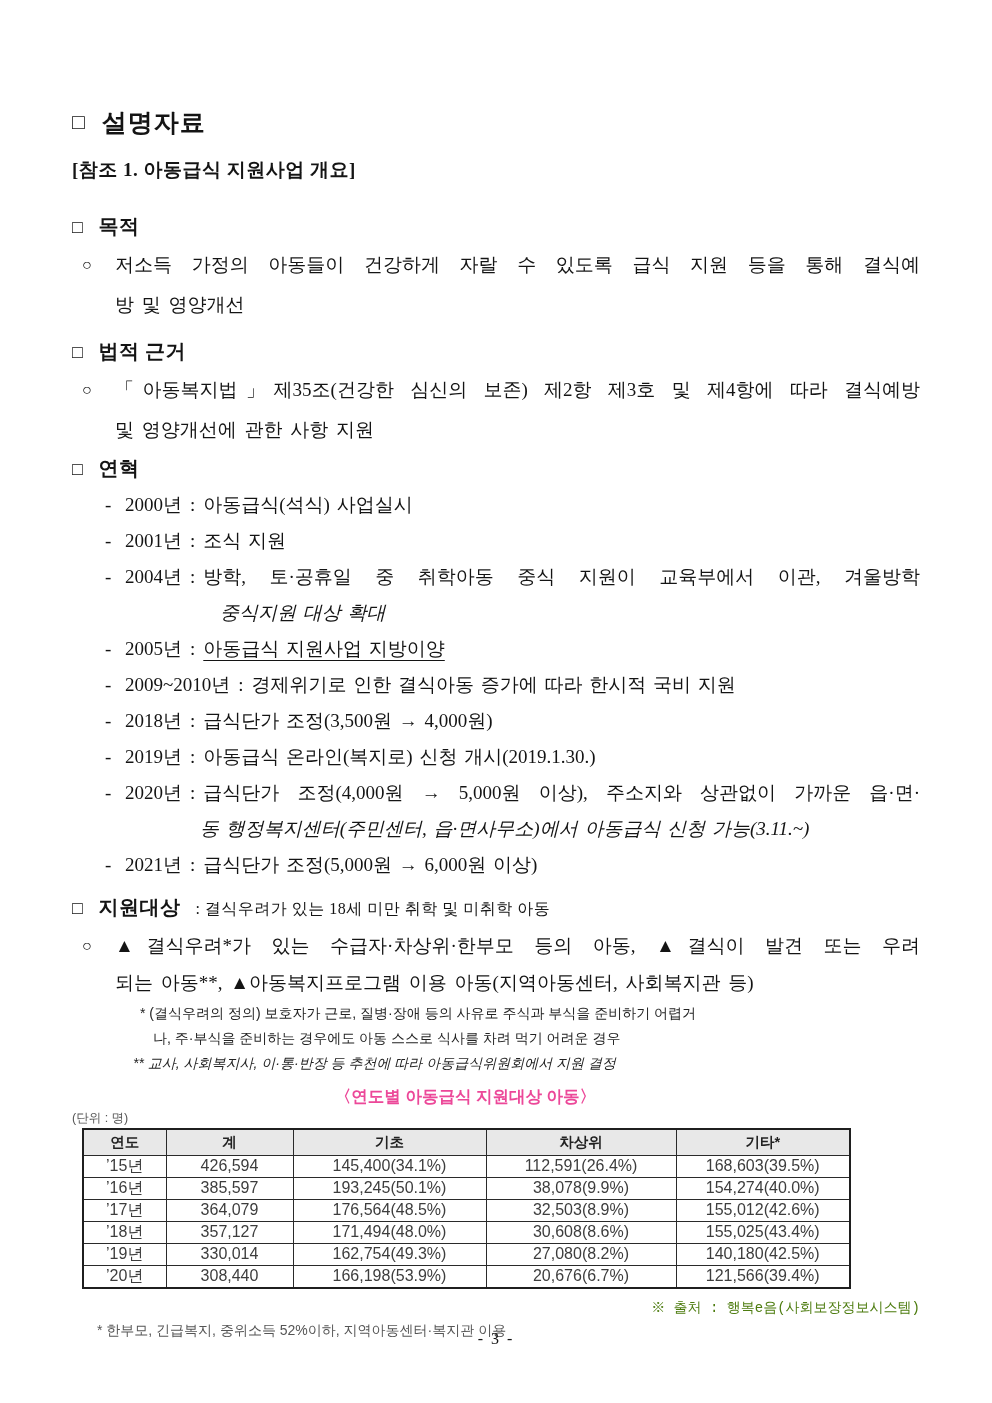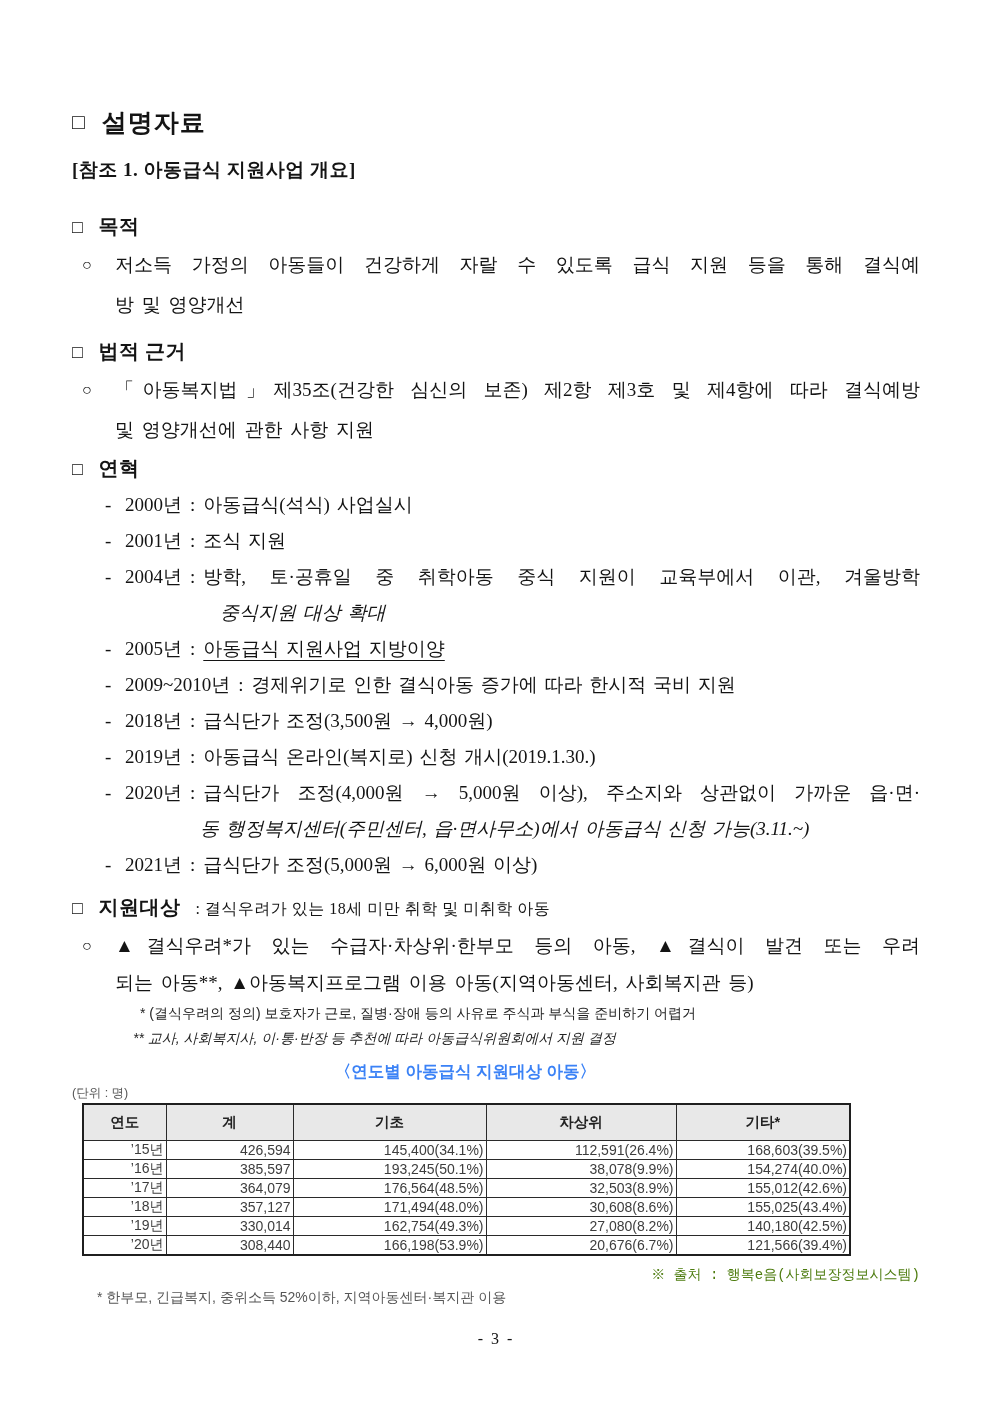--- a/index.html
+++ b/index.html
@@ -220,6 +220,7 @@
     <div class="fnotes">
       <div class="fnote1">
         <span>* (결식우려의 정의) 보호자가 근로, 질병·장애 등의 사유로 주식과 부식을 준비하기 어렵거</span>
+        <span class="hang">나, 주·부식을 준비하는 경우에도 아동 스스로 식사를 차려 먹기 어려운 경우</span>
       </div>
       <div class="fnote2">** 교사, 사회복지사, 이·통·반장 등 추천에 따라 아동급식위원회에서 지원 결정</div>
     </div>

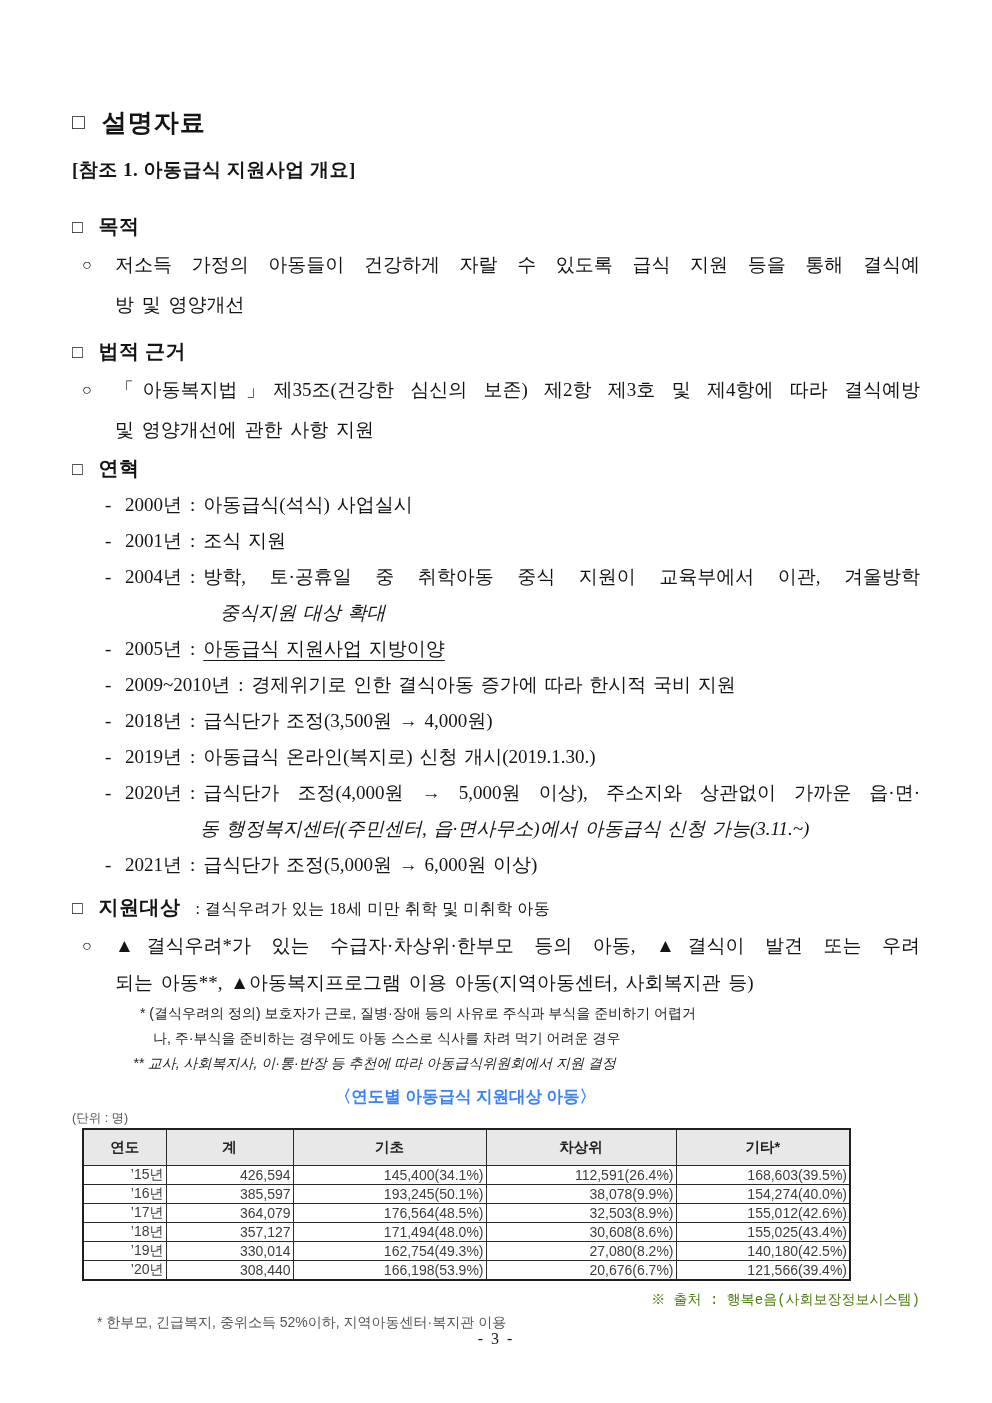--- a/index.html
+++ b/index.html
@@ -57,7 +57,7 @@
   .tbl-title {
     margin-top:10px; margin-left:10px; width:767px;
     text-align:center; font-family:"Liberation Sans","DejaVu Sans",sans-serif;
-    font-weight:700; font-size:16.5px; line-height:20px; color:#3b82f6;
+    font-weight:700; font-size:16.5px; line-height:20px; color:#ec4899;
   }
   .tbl-unit {
     margin:4px 71px 2px 0; text-align:left;

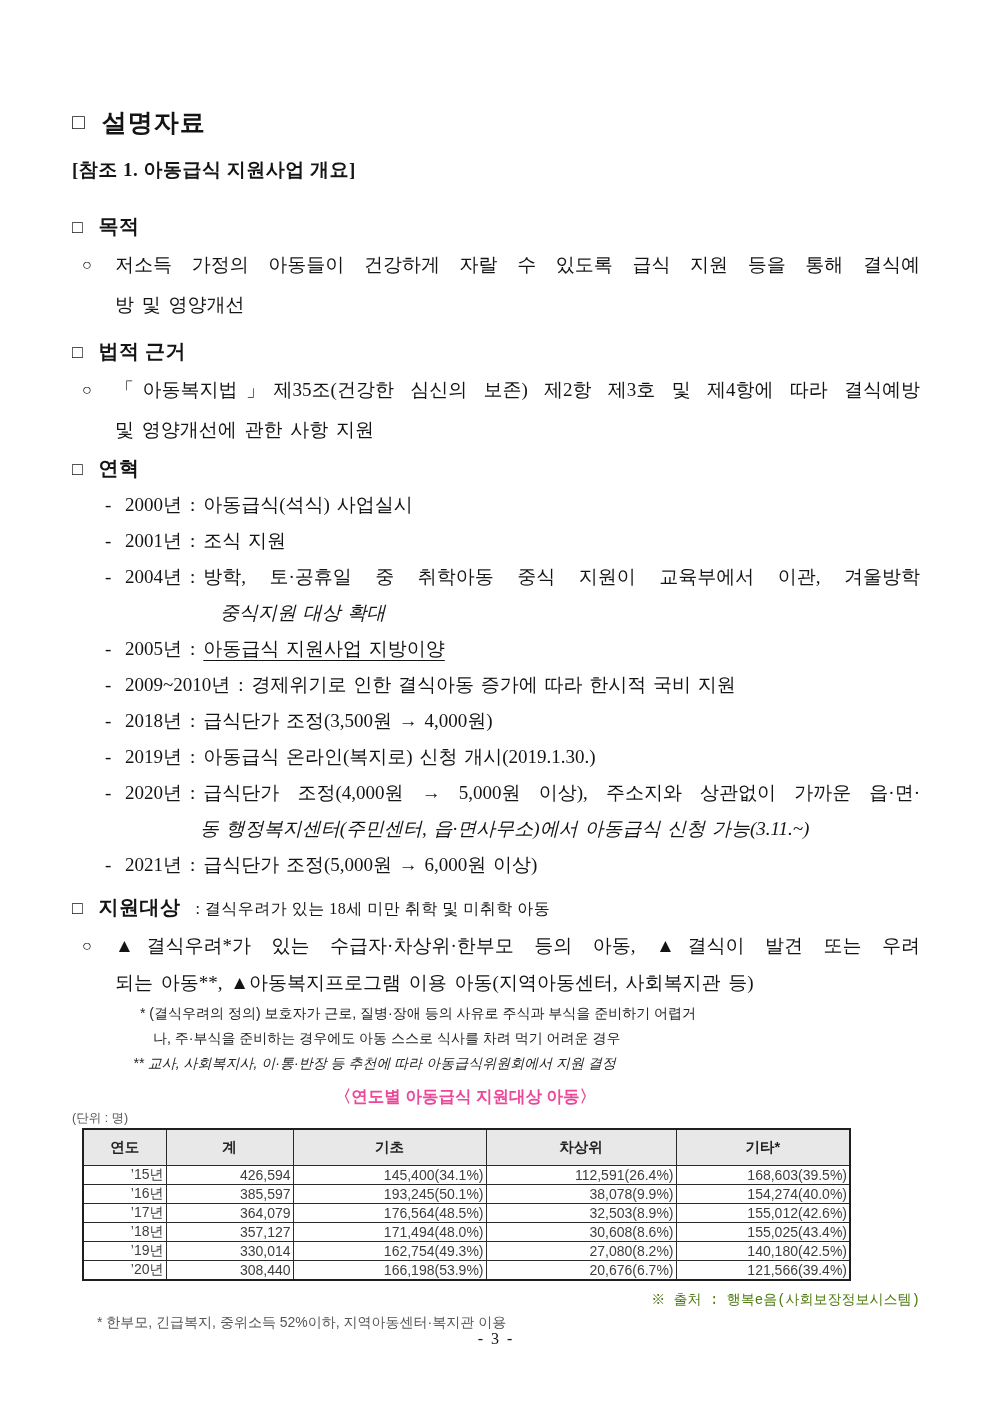--- a/index.html
+++ b/index.html
@@ -72,7 +72,7 @@
   table.support th {
     background:var(--table-header-bg,#e8e8e8);
     font-size:14.5px; font-weight:700; color:#222;
-    border:1px solid #2a2a2a; height:36px; padding:1px 2px;
+    border:1px solid #2a2a2a; height:26px; padding:1px 2px;
   }
   table.support td {
     font-size:14px; text-align:right;

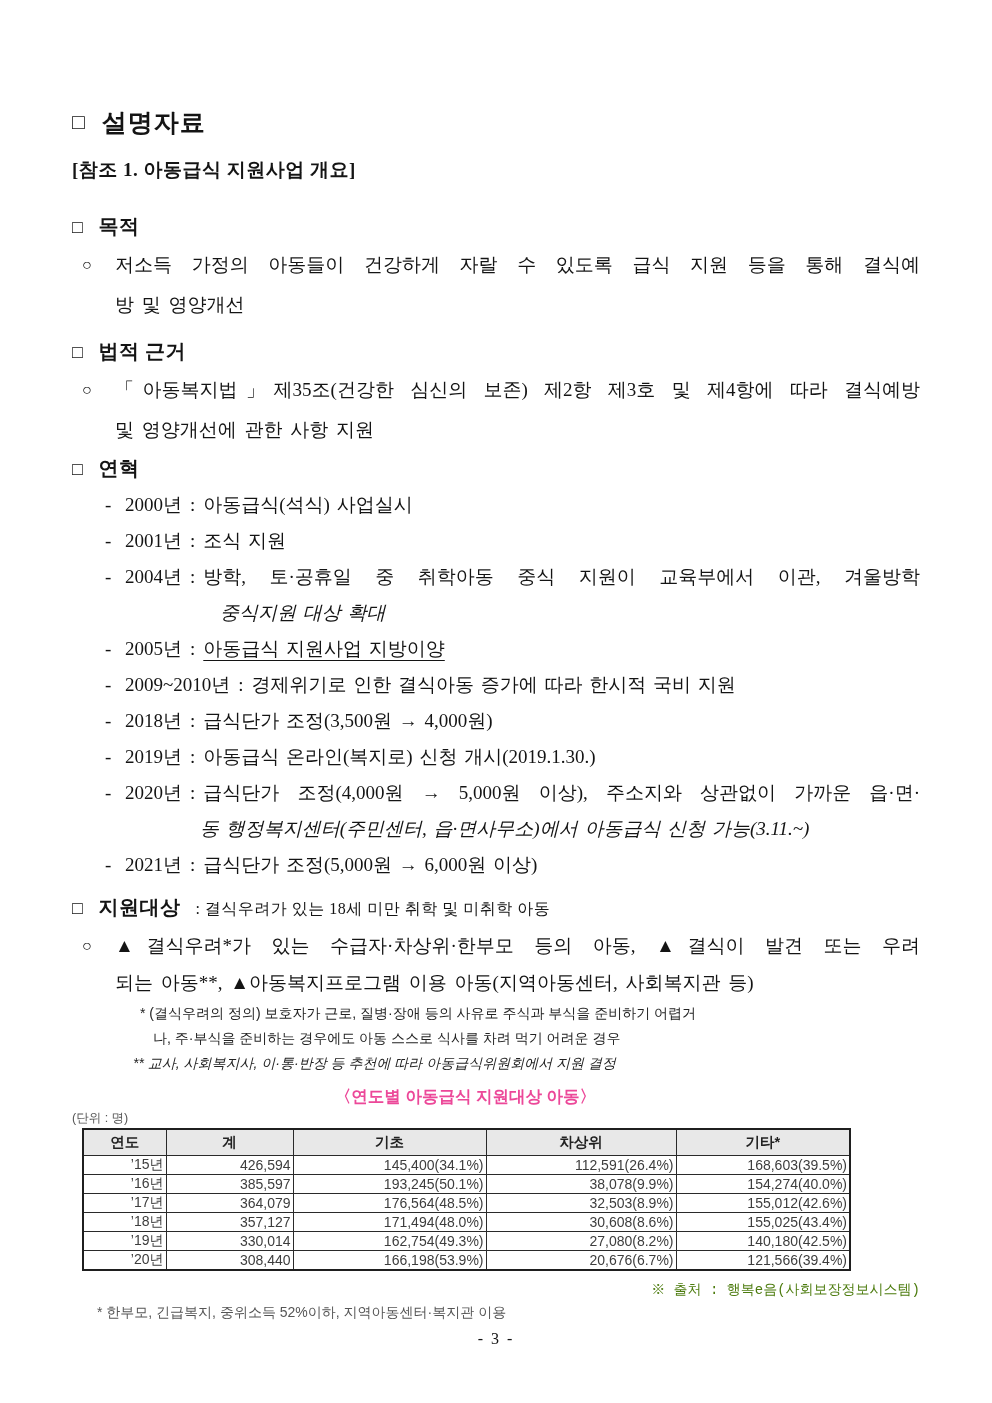--- a/index.html
+++ b/index.html
@@ -75,7 +75,7 @@
     border:1px solid #2a2a2a; height:26px; padding:1px 2px;
   }
   table.support td {
-    font-size:14px; text-align:right;
+    font-size:16px; text-align:center;
     border:1px solid #2a2a2a; height:17px; padding:0 2px;
   }
   .src-note {

